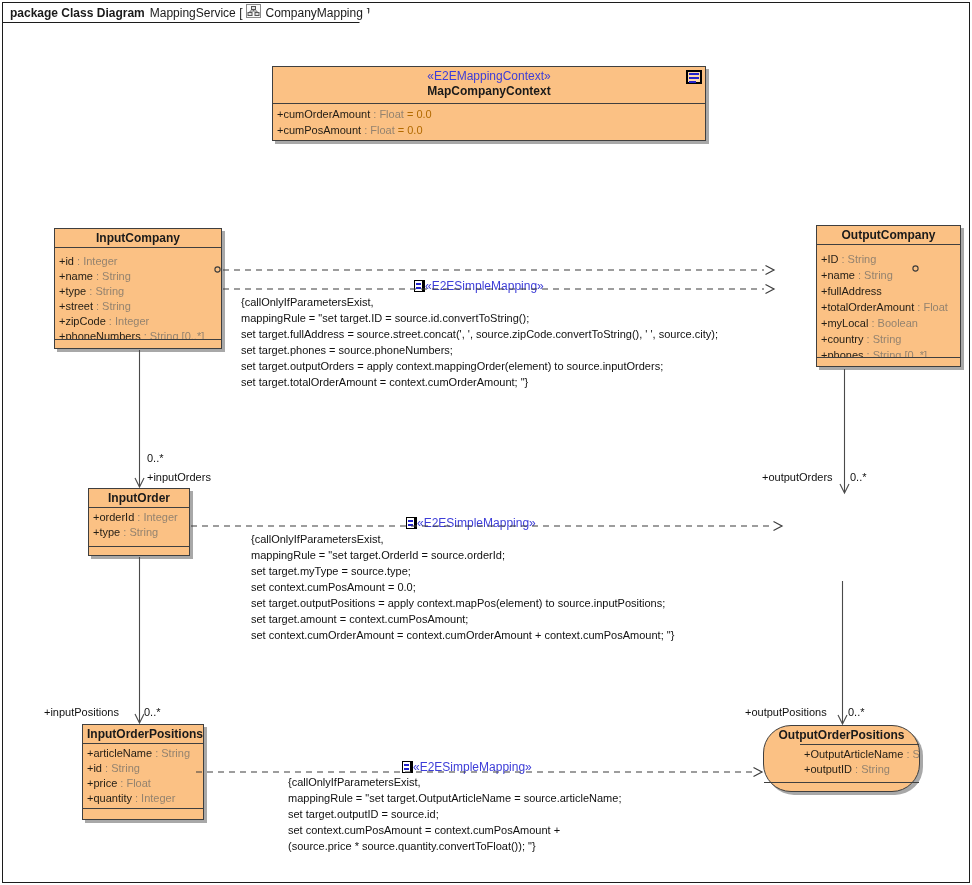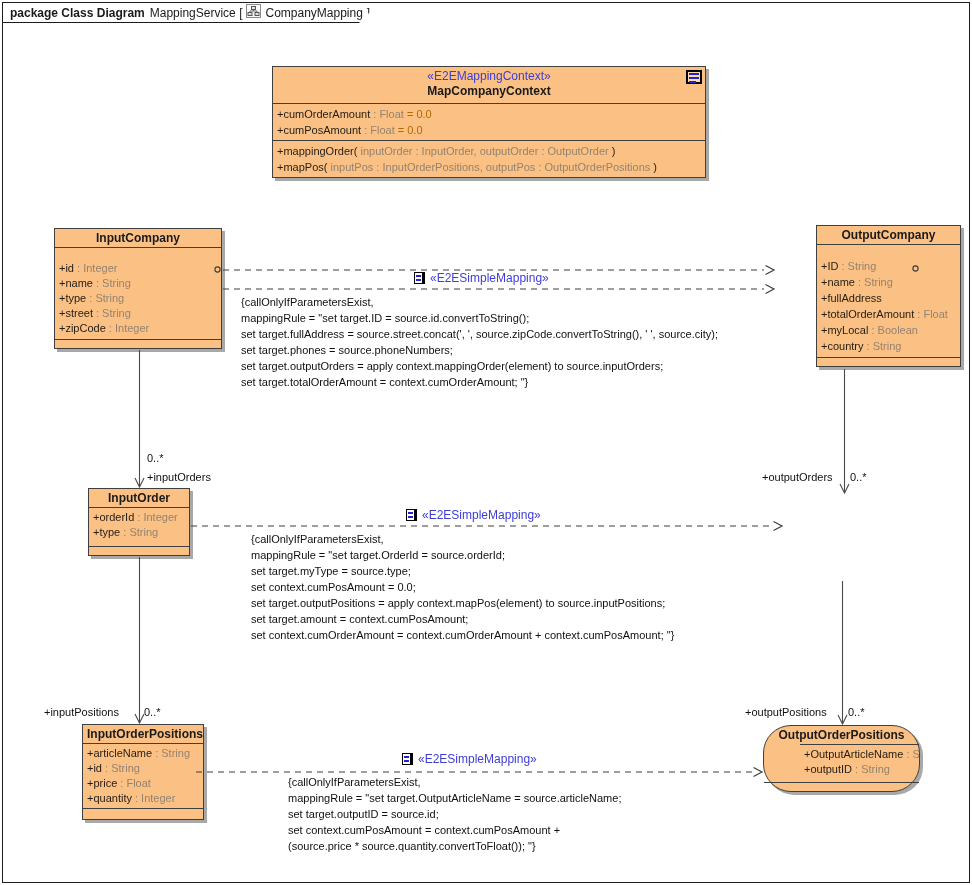--- a/index.html
+++ b/index.html
@@ -27,7 +27,7 @@
     white-space:nowrap;position:relative;
   }
   .cls .stereo{font-weight:normal;color:var(--stereotype_blue,#3d3dd8);font-size:12px;line-height:15px;}
-  .cls .cmp{border-top:1px solid #3f3f3f;padding:13px 4px;overflow:hidden;box-sizing:border-box;}
+  .cls .cmp{border-top:1px solid #3f3f3f;padding:6px 4px;overflow:hidden;box-sizing:border-box;}
   .cls .row{line-height:15px;white-space:nowrap;}
   .cls .lh16 .row{line-height:16px;}
   .an{color:#221d15;}

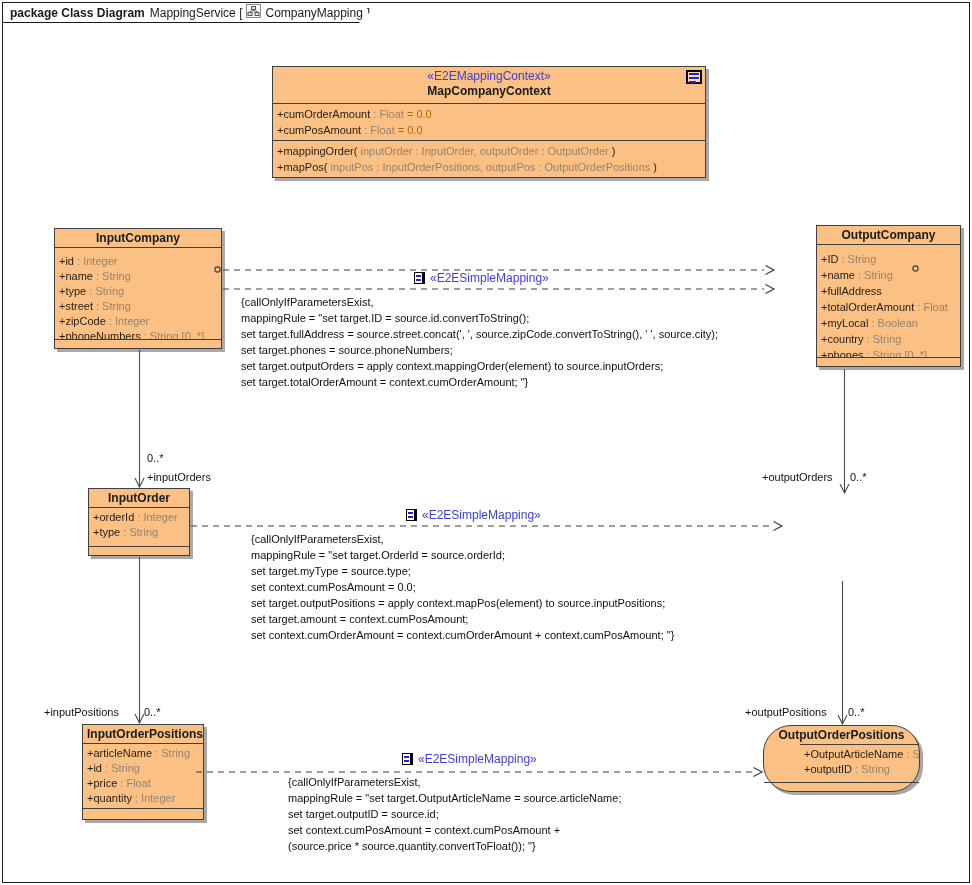--- a/index.html
+++ b/index.html
@@ -93,10 +93,6 @@
       <div class="row"><span class="an">+cumOrderAmount</span><span class="at"> : Float</span><span class="ad"> = 0.0</span></div>
       <div class="row"><span class="an">+cumPosAmount</span><span class="at"> : Float</span><span class="ad"> = 0.0</span></div>
     </div>
-    <div class="cmp lh16" style="height:37px;padding-top:2px;">
-      <div class="row"><span class="an">+mappingOrder(</span><span class="at"> inputOrder : InputOrder, outputOrder : OutputOrder</span><span class="op-close"> )</span></div>
-      <div class="row"><span class="an">+mapPos(</span><span class="at"> inputPos : InputOrderPositions, outputPos : OutputOrderPositions</span><span class="op-close"> )</span></div>
-    </div>
   </div>
 
   <div class="cls" style="left:54px;top:228px;width:168px;">

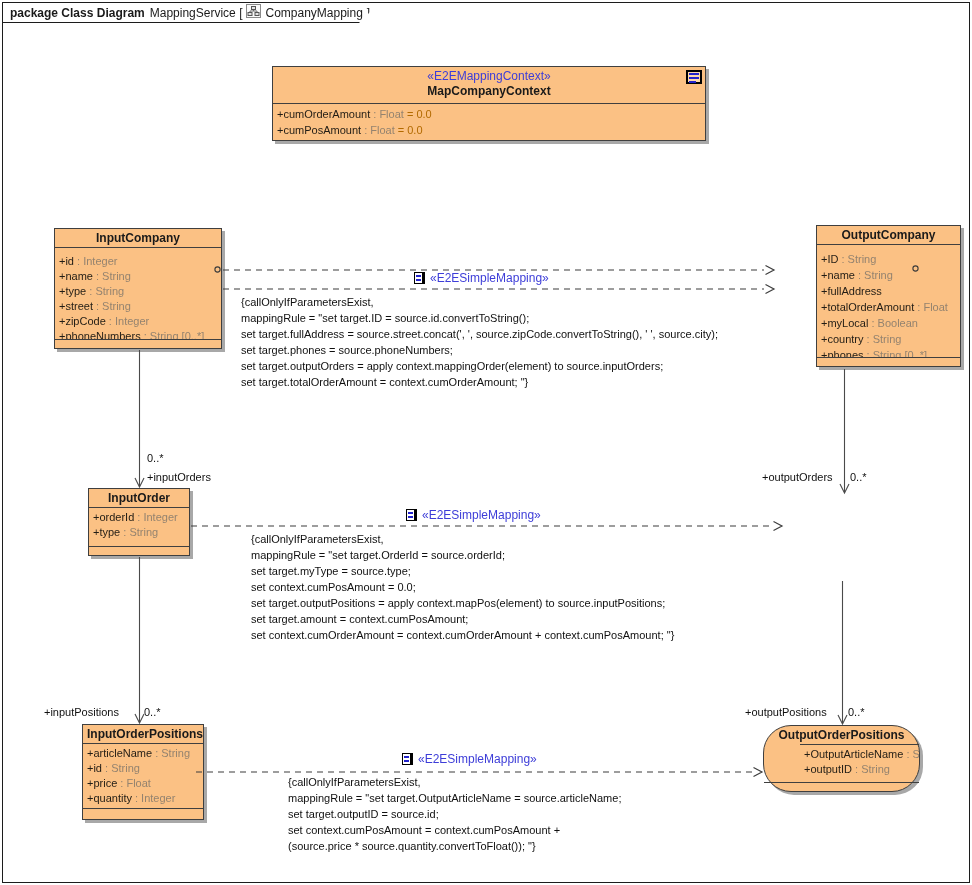--- a/index.html
+++ b/index.html
@@ -37,8 +37,8 @@
   .cls .empty{height:9px;padding:0;}
   
   .maplabel{
-    position:absolute;display:flex;align-items:center;gap:5px;white-space:nowrap;
-    color:var(--stereotype_blue,#3d3dd8);font-size:12px;line-height:14px;
+    position:absolute;display:flex;align-items:center;white-space:nowrap;
+    color:var(--stereotype_blue,#3d3dd8);font-size:12px;line-height:14px;margin-top:8px;
   }
   .e2eicon{
     position:relative;width:11px;height:12px;background:#ffffff;border:1px solid #000;

